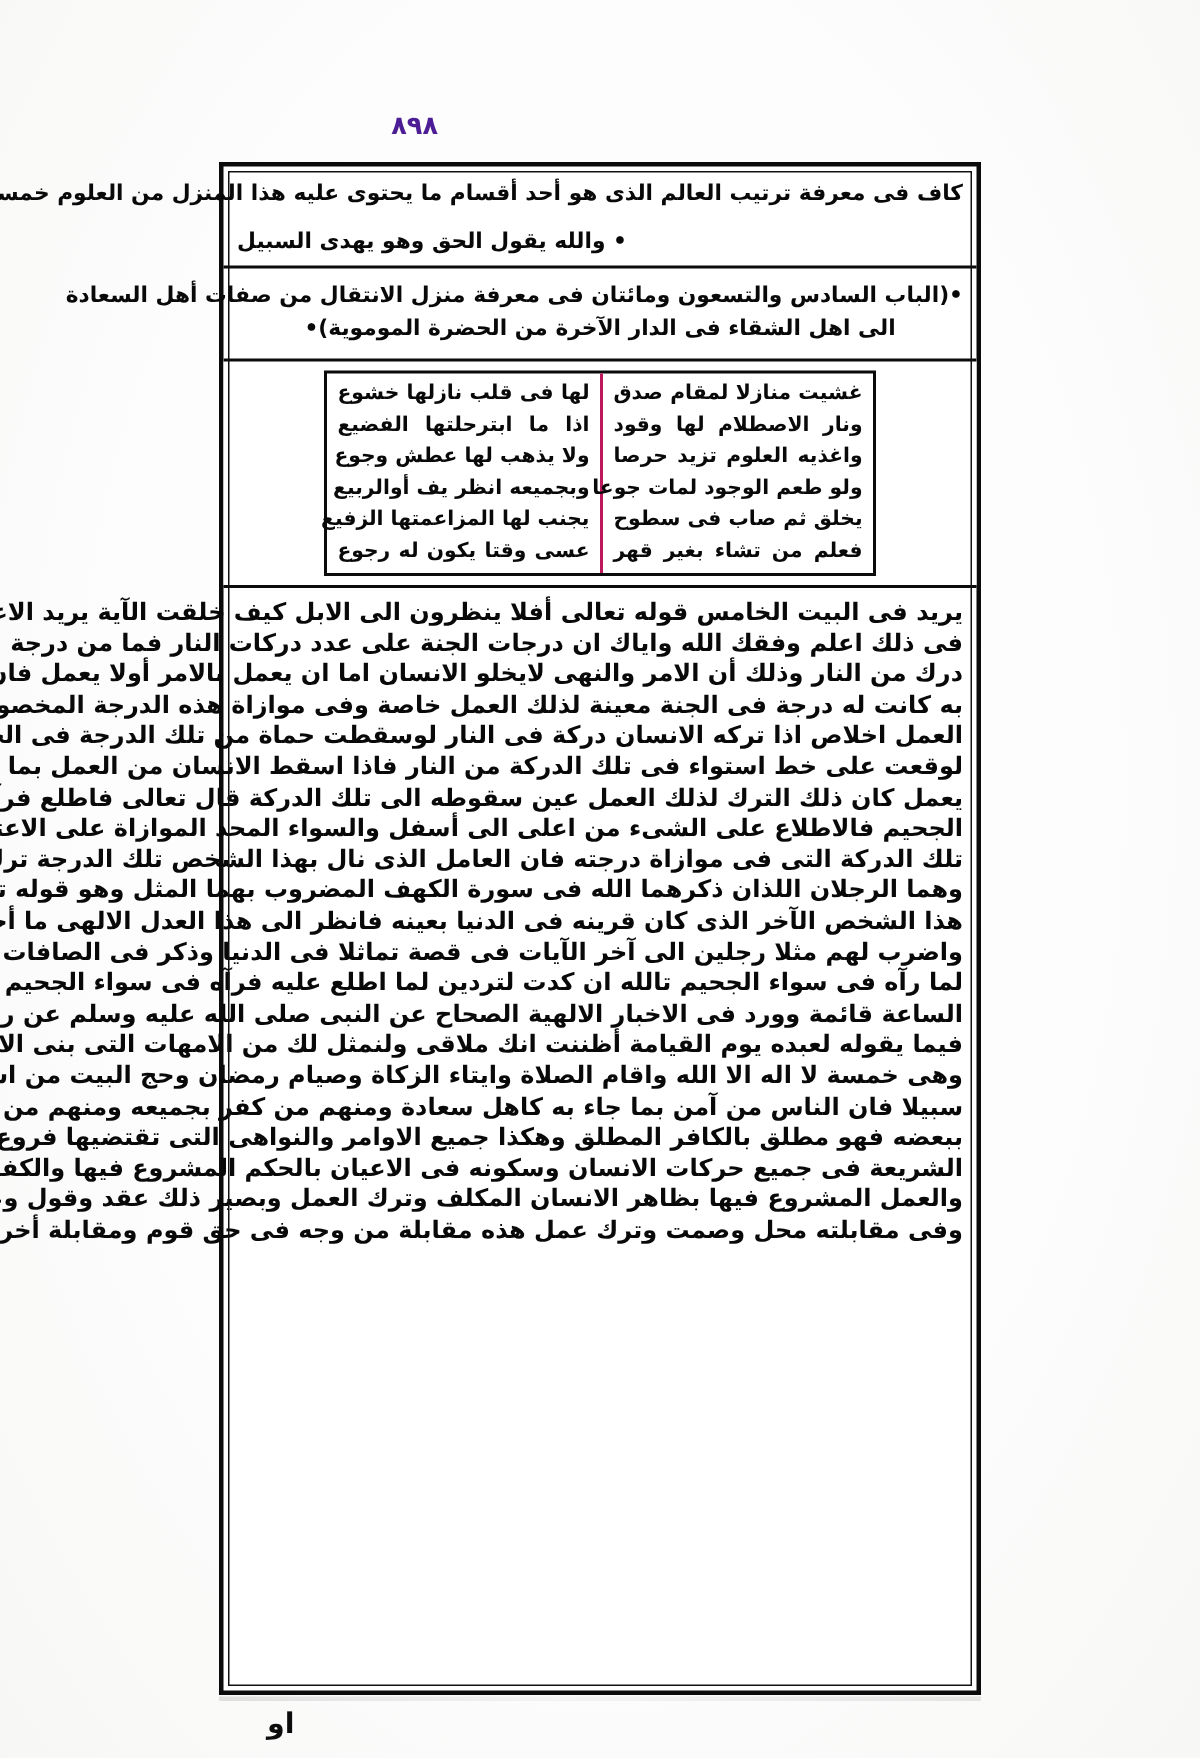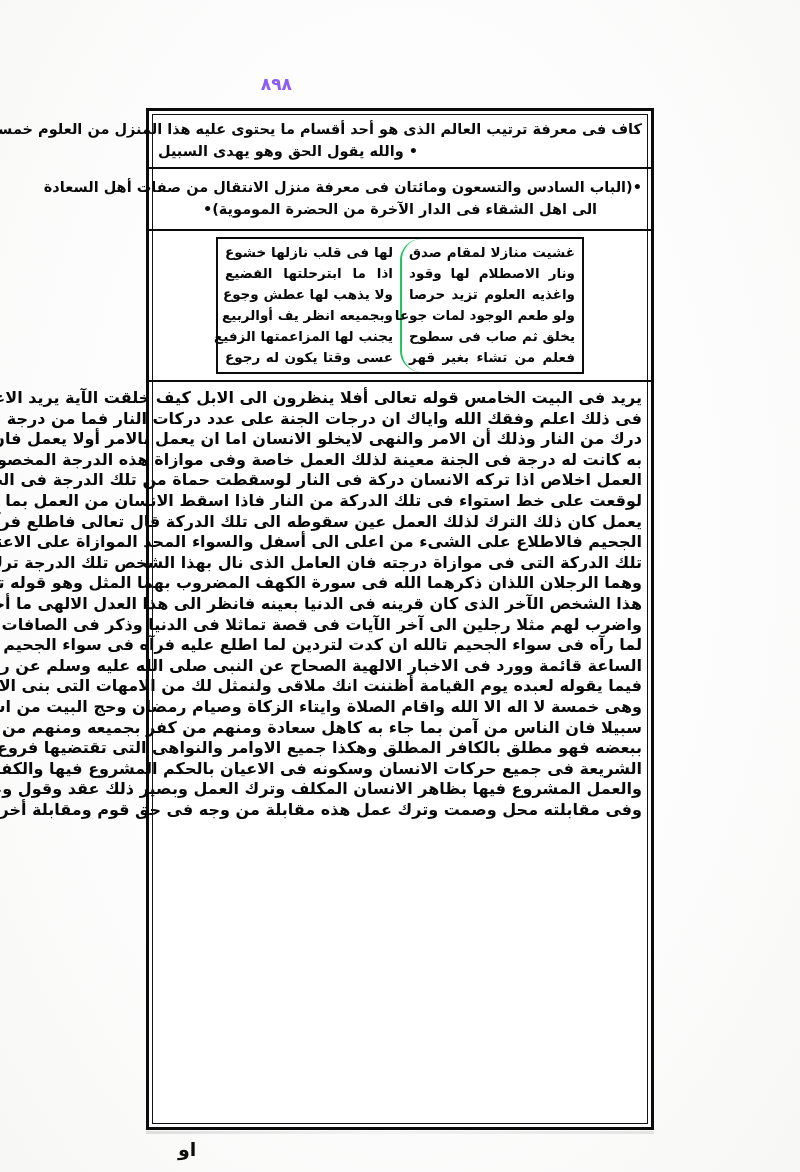--- a/index.html
+++ b/index.html
@@ -38,7 +38,7 @@
     font-family: "DejaVu Sans", sans-serif;
     font-size: 17px;
     font-weight: 700;
-    color: #8b5cf6;
+    color: #4c1d95;
     letter-spacing: 0.5px;
     direction: rtl;
     white-space: nowrap;

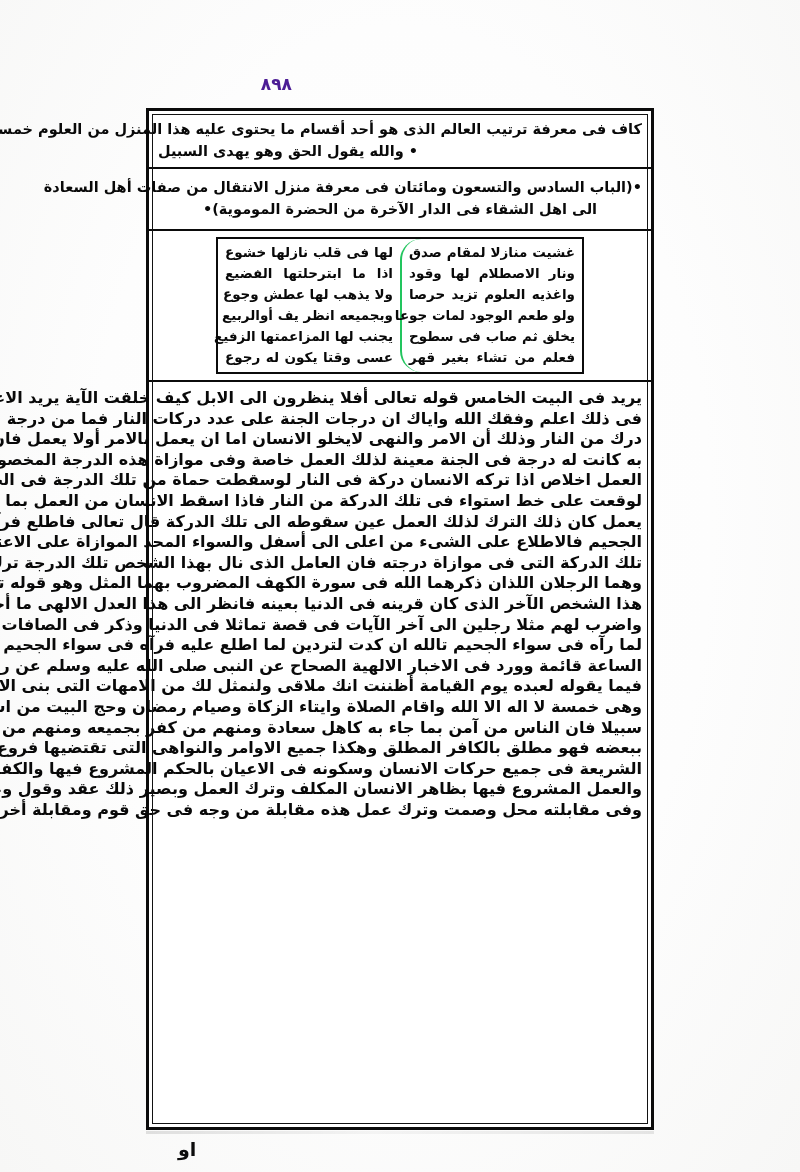--- a/index.html
+++ b/index.html
@@ -93,7 +93,7 @@
   #intro-line-2 {
     text-align: left;
     text-align-last: left;
-    margin-top: 1px;
+    margin-top: 11px;
   }
 
   

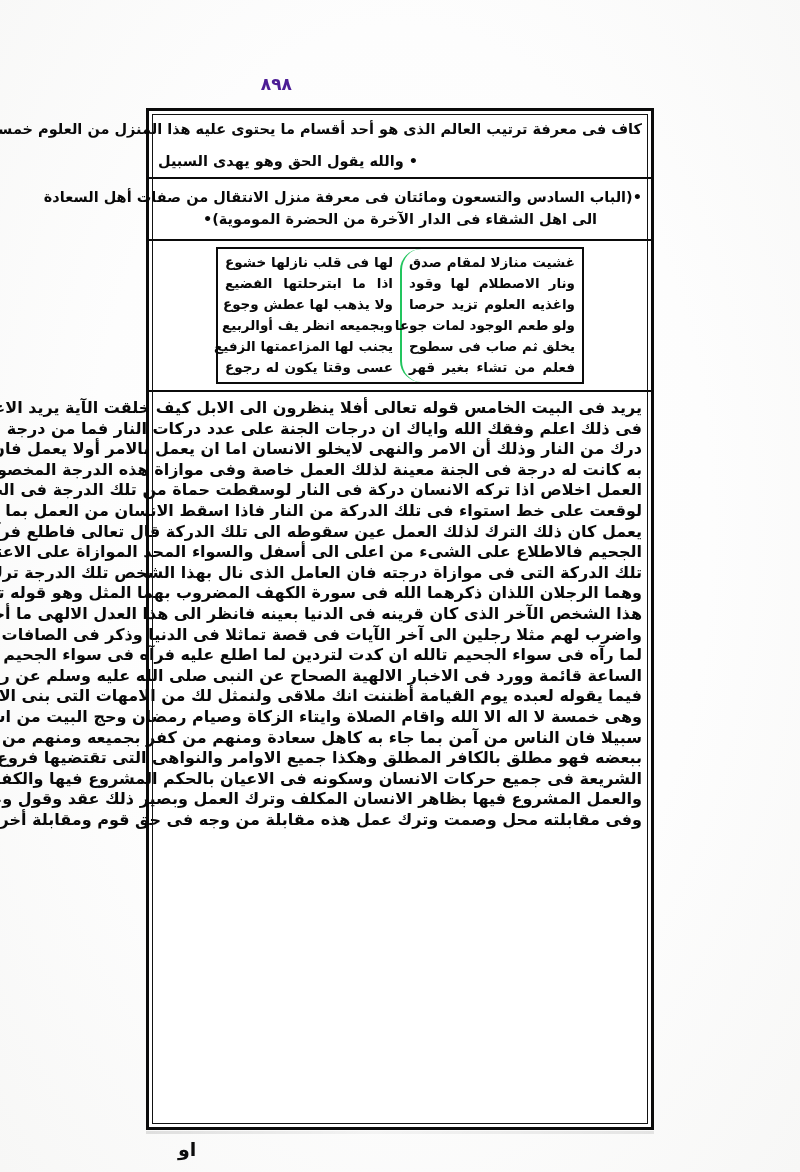--- a/index.html
+++ b/index.html
@@ -131,7 +131,7 @@
     padding: 3px 7px 4px 7px;
     direction: rtl;
   }
-  #verse-col-right { border-left: 2px solid #22c55e; border-radius: 21px; }
+  #verse-col-right { border-left: 2px solid #be185d; }
   .verse-line {
     font-family: "DejaVu Sans", "Liberation Sans", sans-serif;
     font-weight: 700;

